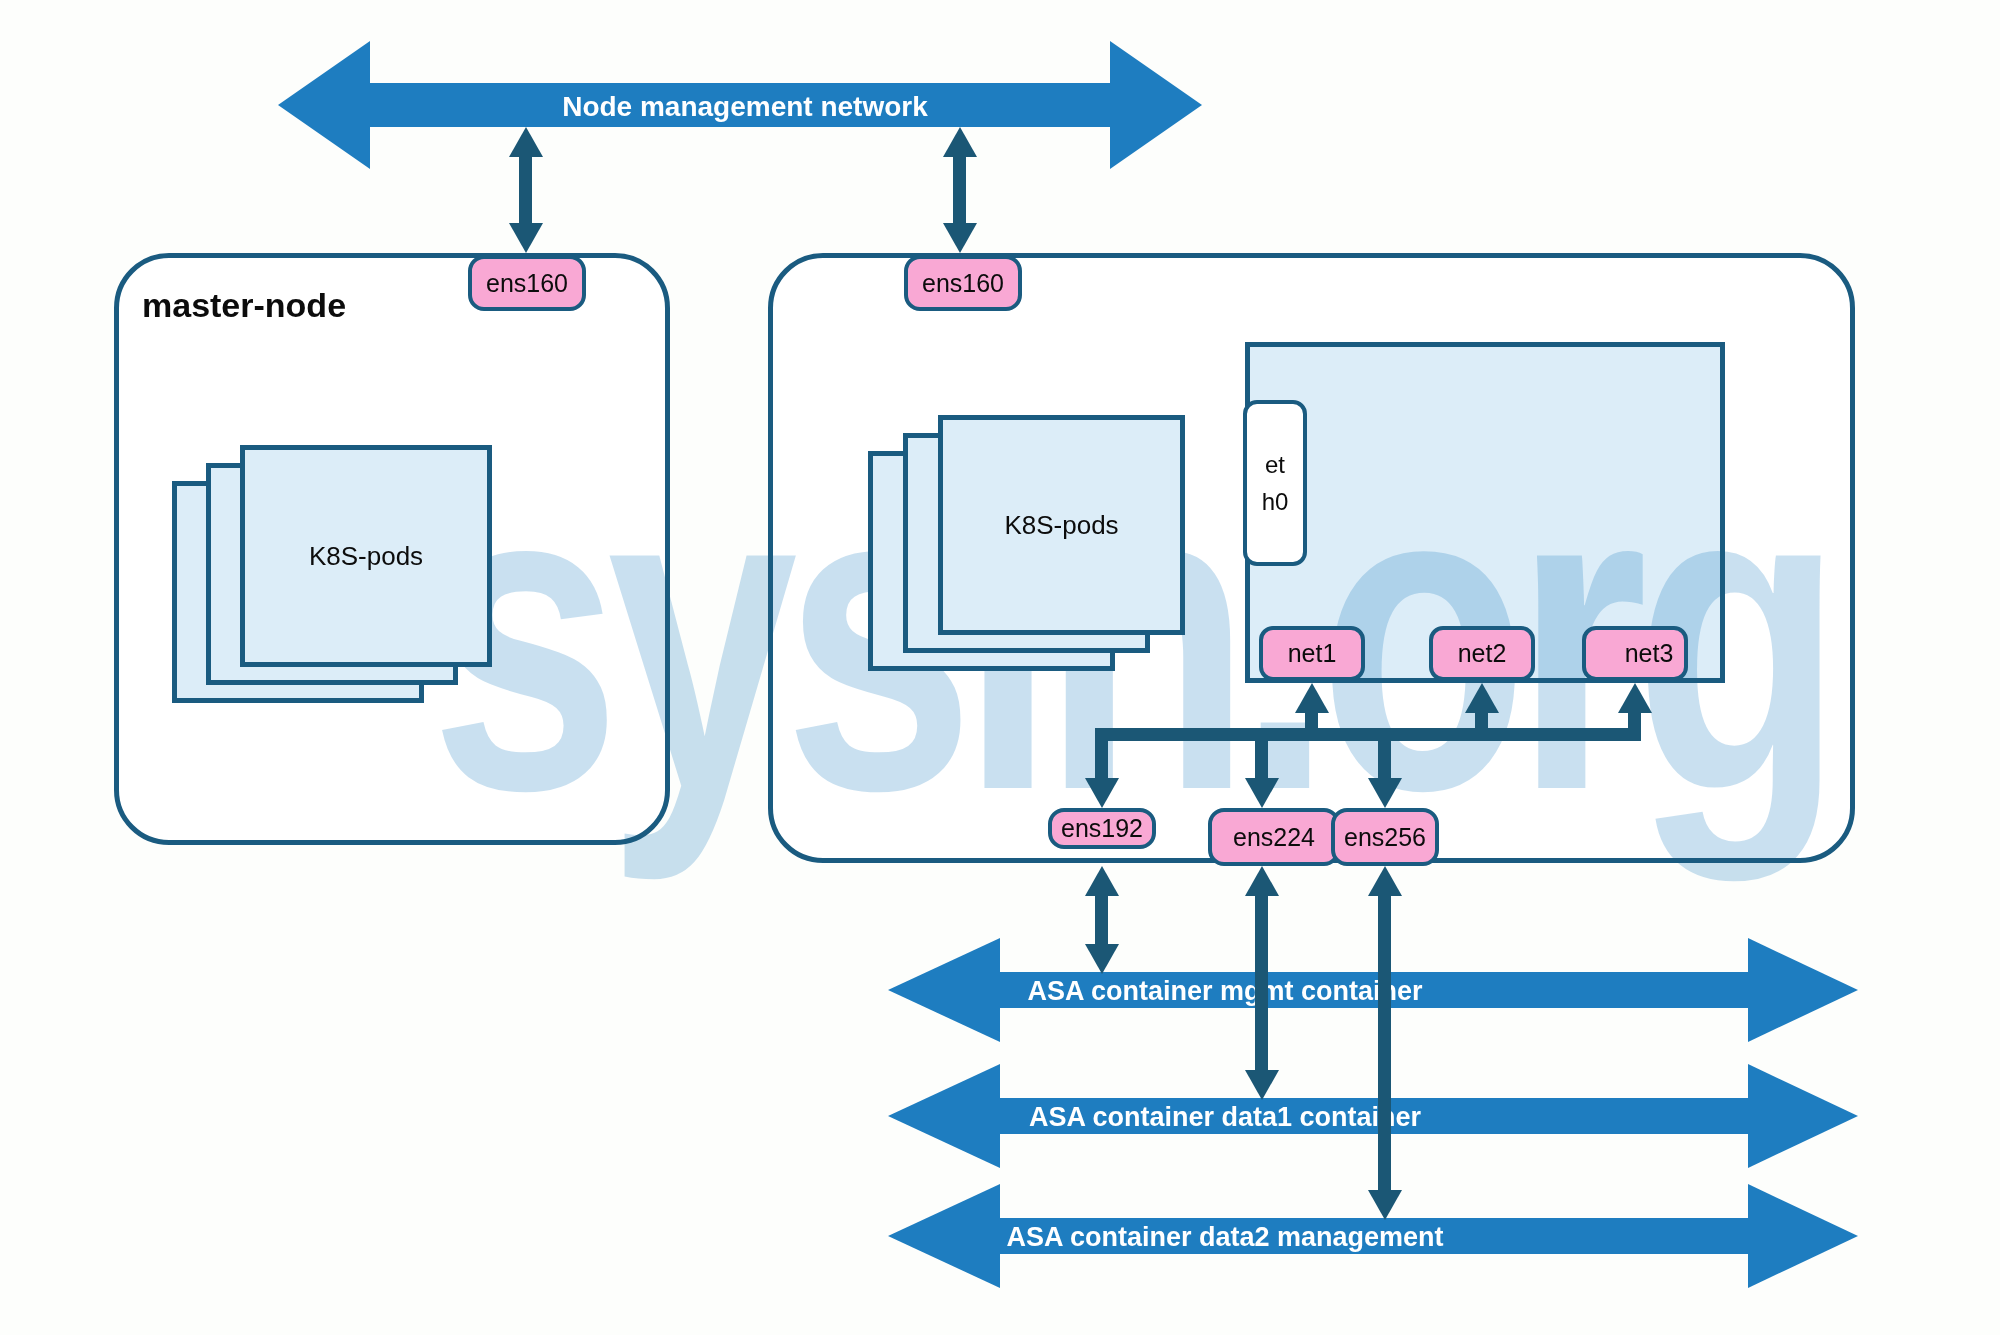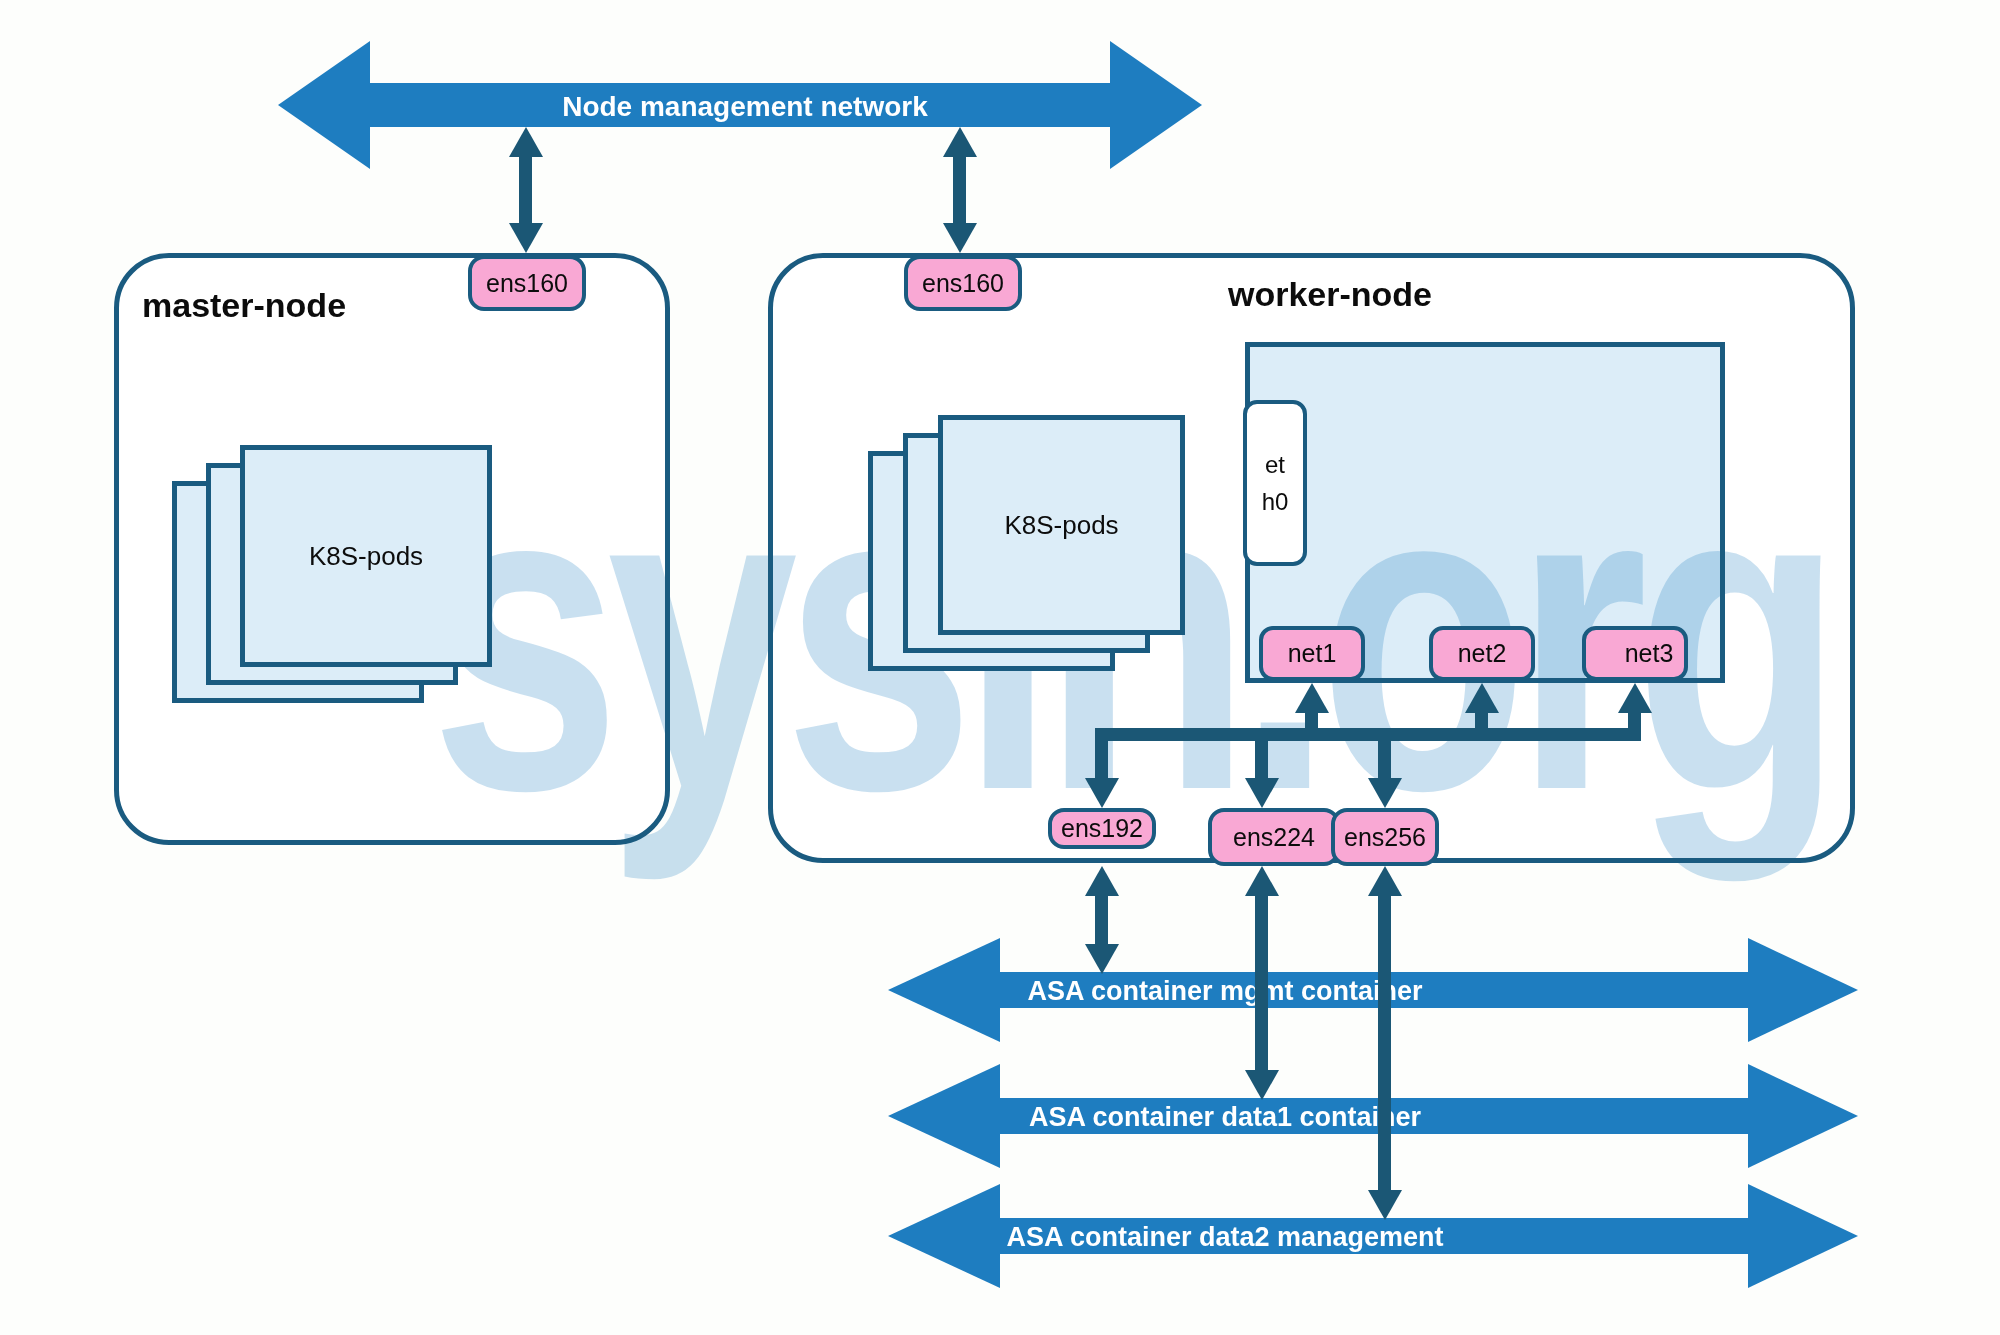--- a/index.html
+++ b/index.html
@@ -113,7 +113,6 @@
 
   <div class="node-fill" style="left:768px;top:253px;width:1087px;height:610px;"></div>
   <div class="node-border" style="left:768px;top:253px;width:1087px;height:610px;"></div>
-  <div class="node-title" style="left:1180px;top:275px;width:300px;text-align:center;">worker-node</div>
   <div class="tag" style="left:904px;top:255px;width:118px;height:56px;">ens160</div>
 
   <div>

